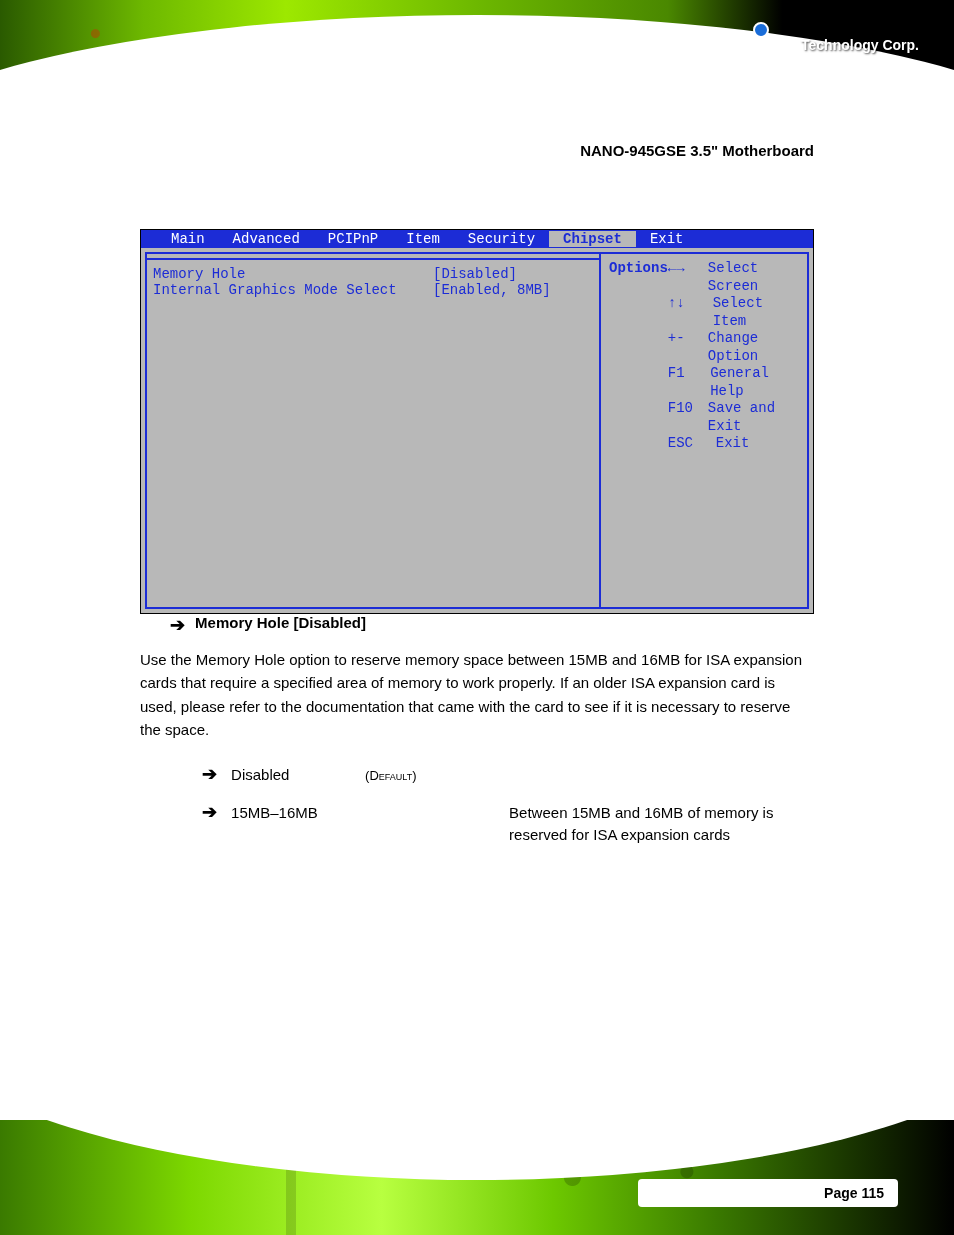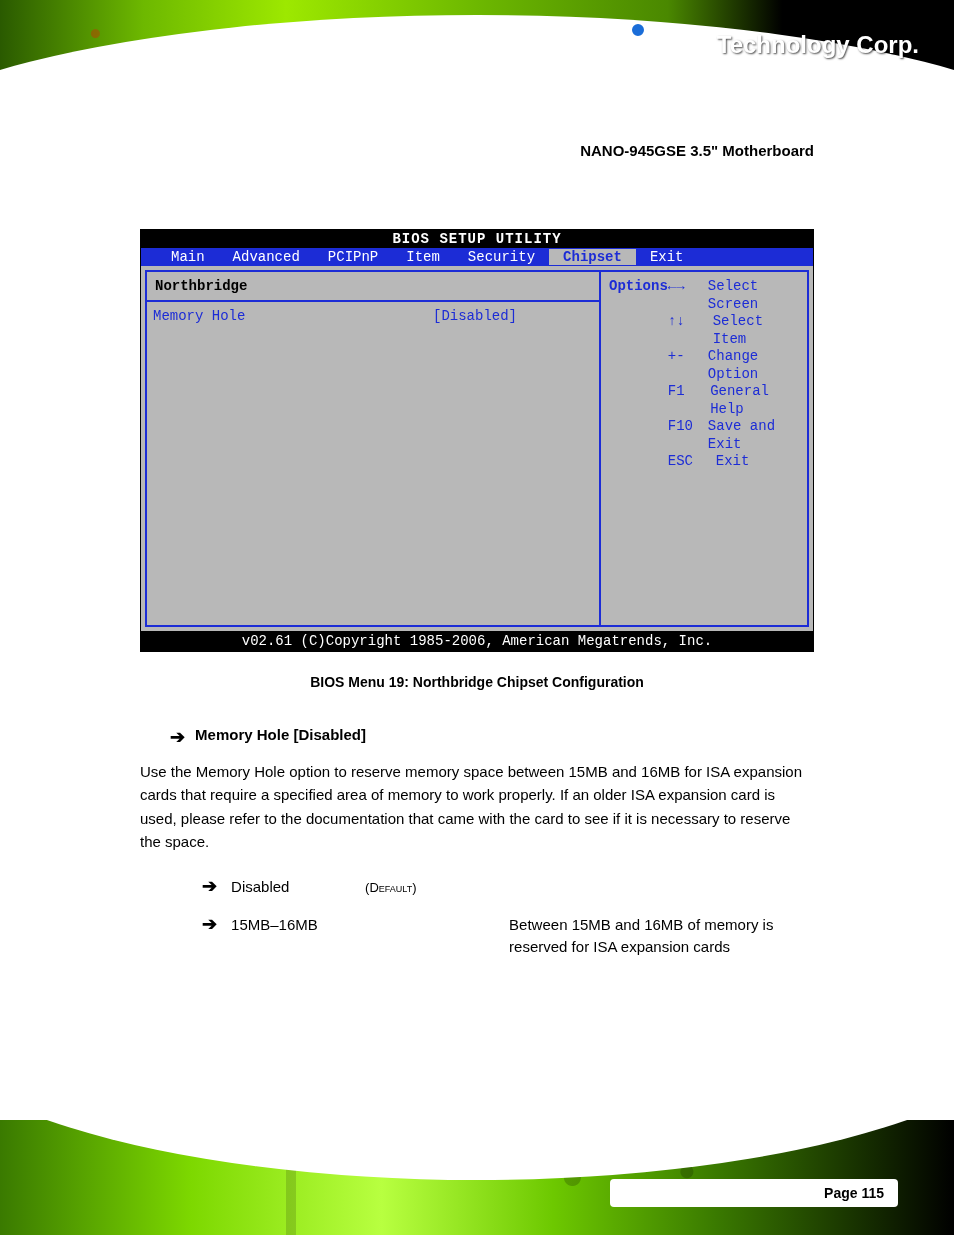--- a/index.html
+++ b/index.html
@@ -79,10 +79,9 @@
   .logo-text {
     color: #fff;
     font-weight: bold;
-    font-size: 24px;
+    font-size: 14px;
     text-shadow: 1px 1px 2px rgba(0,0,0,0.7);
     align-self: center;
-    margin-left: 39px;
   }
 
   

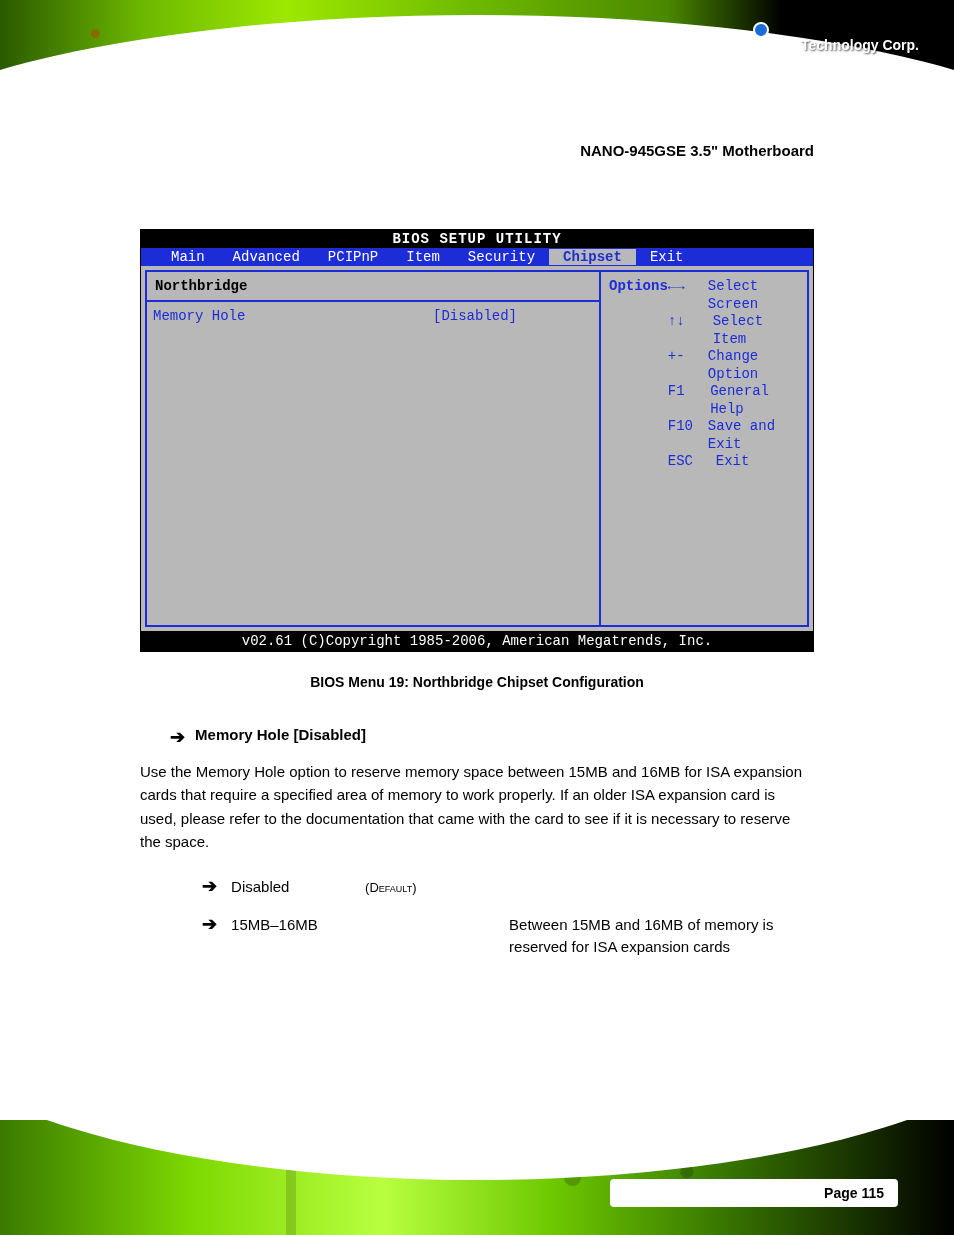--- a/index.html
+++ b/index.html
@@ -293,7 +293,6 @@
   <div class="product-title">NANO-945GSE 3.5" Motherboard</div>
 
   <div class="bios">
-    <div class="bios-title">BIOS SETUP UTILITY</div>
 
     <div class="bios-tabs">
       <span class="bios-tab">Main</span>

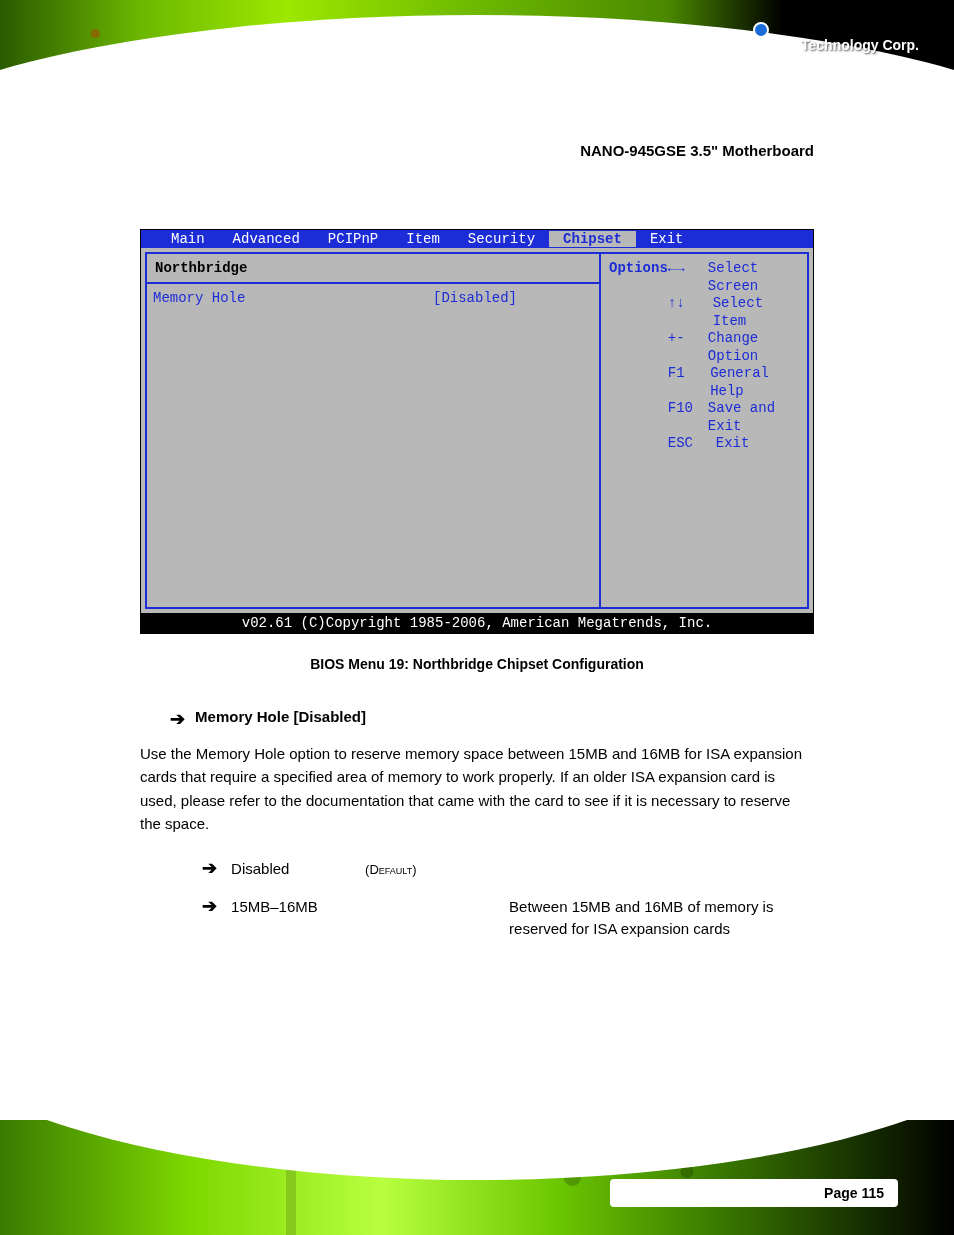--- a/index.html
+++ b/index.html
@@ -306,7 +306,6 @@
 
     <div class="bios-body">
       <div class="bios-left">
-        <div class="section-head">Northbridge</div>
         <div class="sec-underline"></div>
 
         <div class="bios-row">

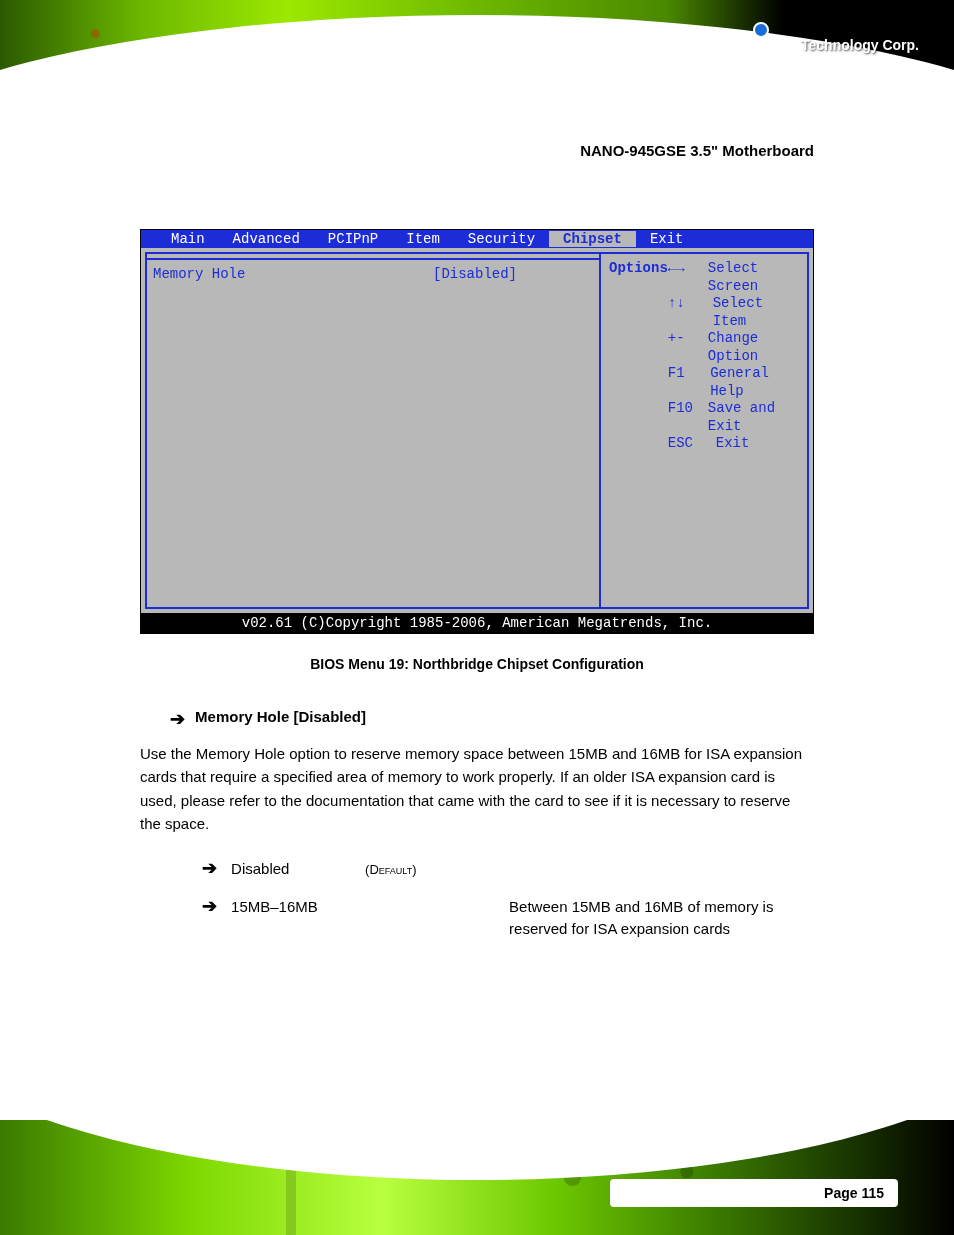--- a/index.html
+++ b/index.html
@@ -312,6 +312,10 @@
           <span class="bios-label">Memory Hole</span>
           <span class="bios-val">[Disabled]</span>
         </div>
+        <div class="bios-row">
+          <span class="bios-label">Internal Graphics Mode Select</span>
+          <span class="bios-val">[Enabled, 8MB]</span>
+        </div>
 
         <div class="bios-spacer"></div>
 

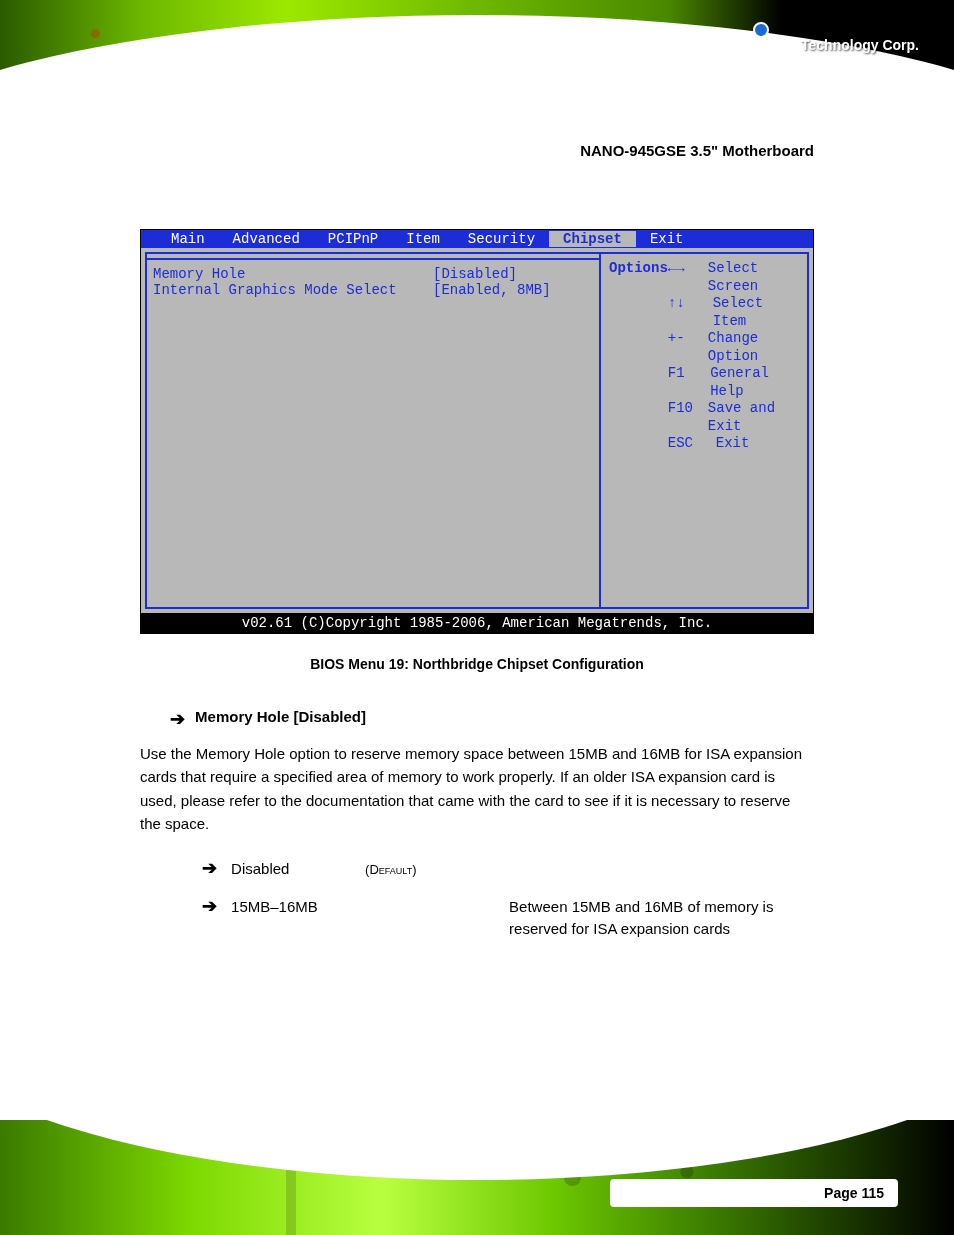--- a/index.html
+++ b/index.html
@@ -355,7 +355,6 @@
       </div>
     </div>
 
-    <div class="bios-footer">v02.61 (C)Copyright 1985-2006, American Megatrends, Inc.</div>
   </div>
 
   <div class="caption">BIOS Menu 19: Northbridge Chipset Configuration</div>

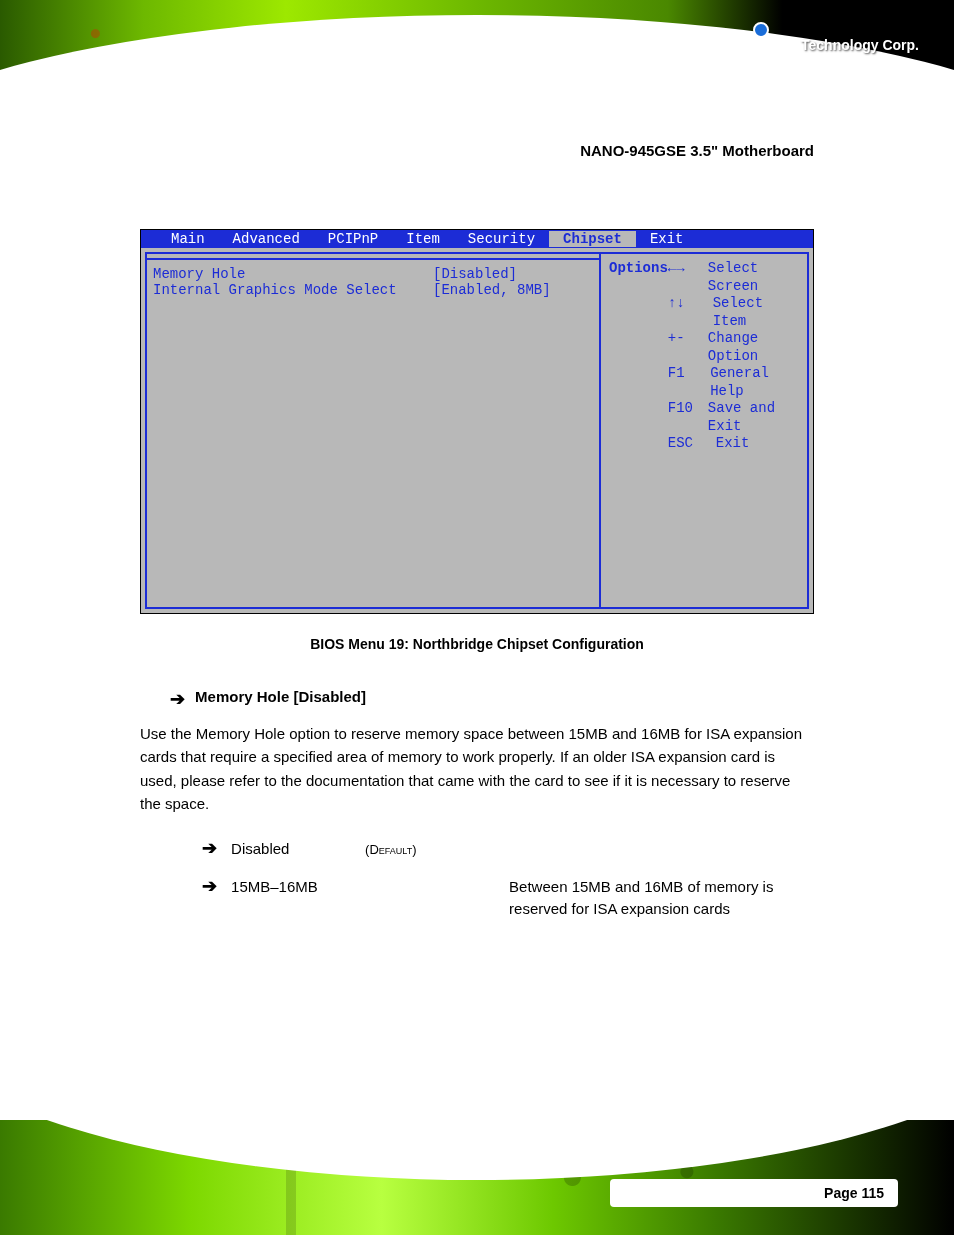--- a/index.html
+++ b/index.html
@@ -357,7 +357,6 @@
 
   </div>
 
-  <div class="caption">BIOS Menu 19: Northbridge Chipset Configuration</div>
 
   <div class="arrow-line">
     <span class="arrow-glyph">➔</span>

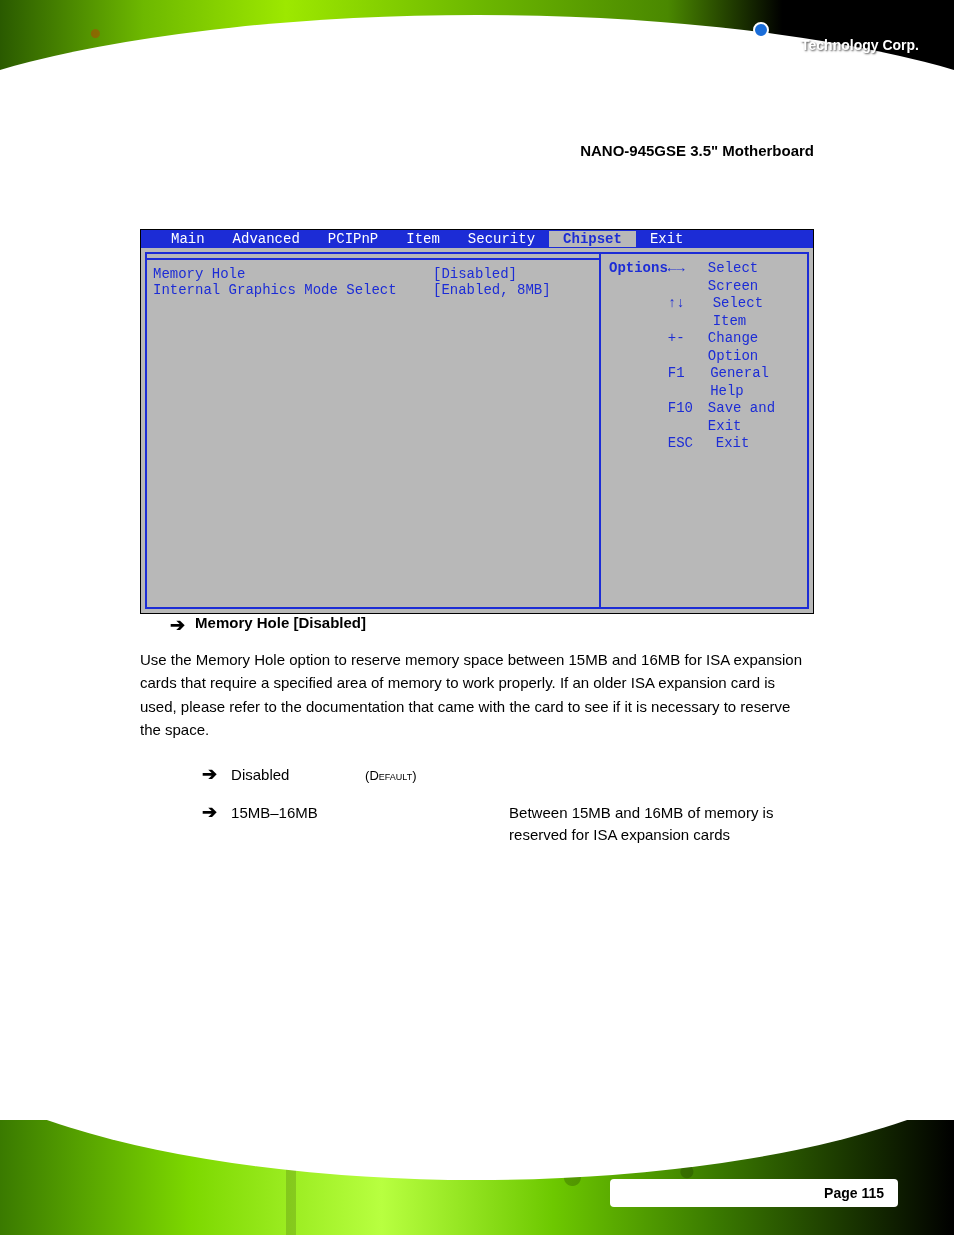--- a/index.html
+++ b/index.html
@@ -257,7 +257,7 @@
     position: absolute;
     right: 56px;
     bottom: 28px;
-    width: 288px;
+    width: 260px;
     height: 28px;
     background: #fff;
     border-radius: 4px;

